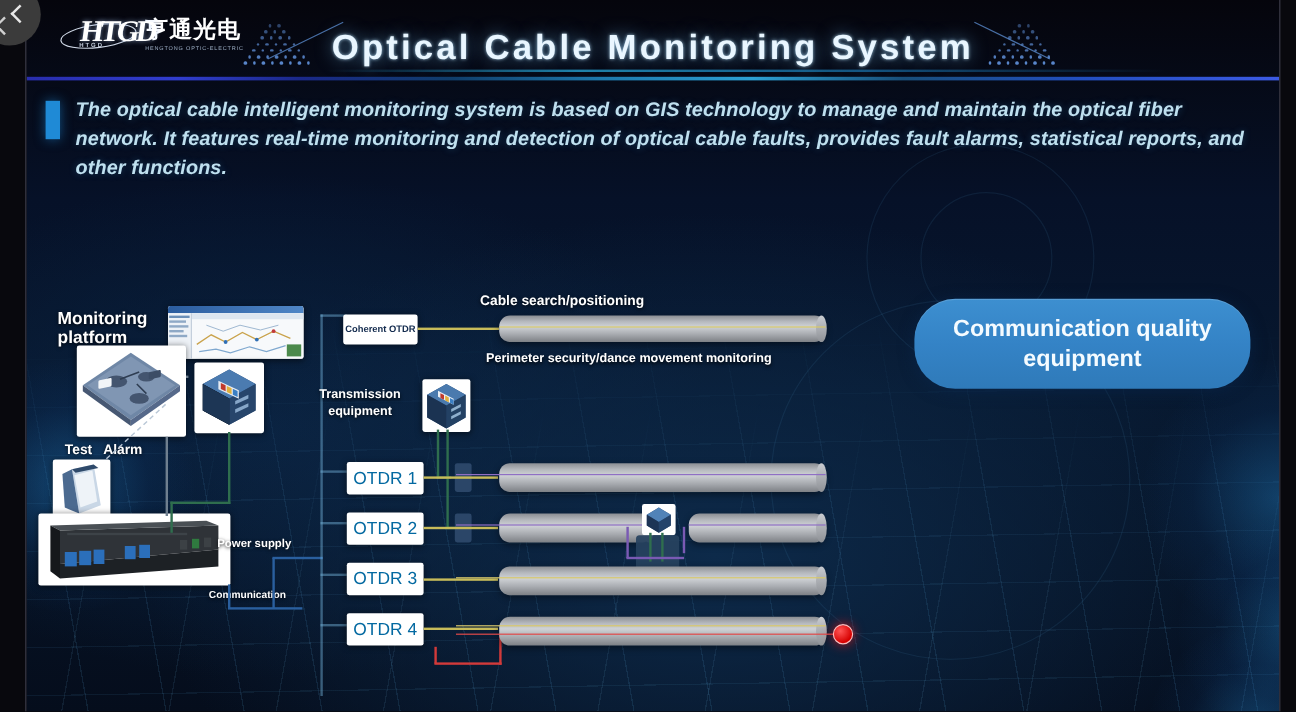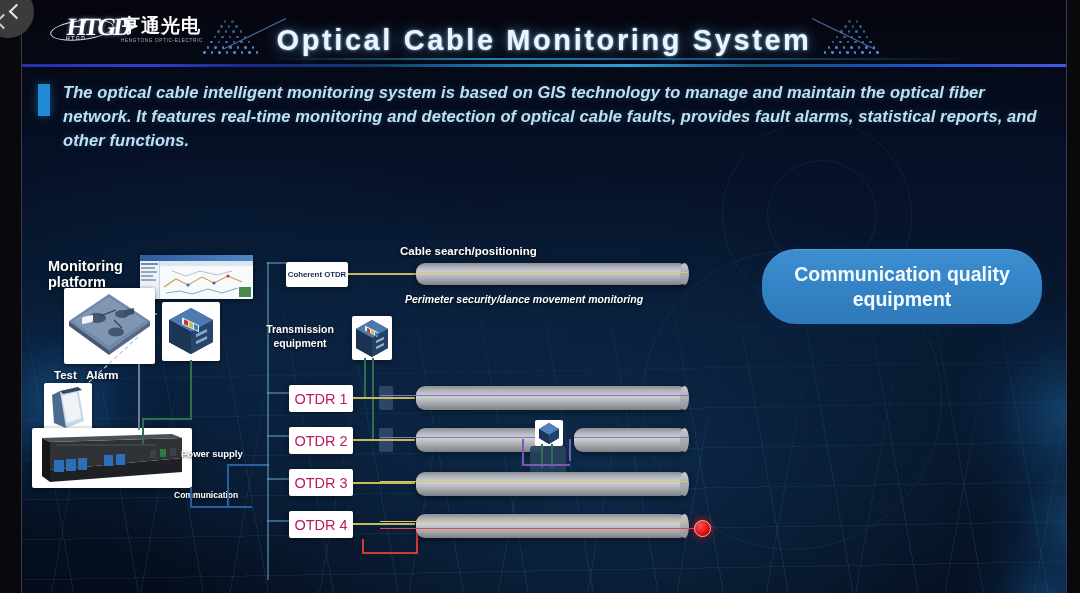--- a/index.html
+++ b/index.html
@@ -154,7 +154,7 @@
   .lbl-comm { left:152px; top:250px; font-size:8.5px; }
   .lbl-trans { left:244px; top:82px; font-size:10.5px; width:68px; text-align:center; line-height:14px;}
   .lbl-cable-search { left:378px; top:5px; font-size:11.5px; }
-  .lbl-perimeter { left:383px; top:53px; font-size:10.5px;font-style:italic; }
+  .lbl-perimeter { left:383px; top:53px; font-size:10.5px; }
 
   
   .card {

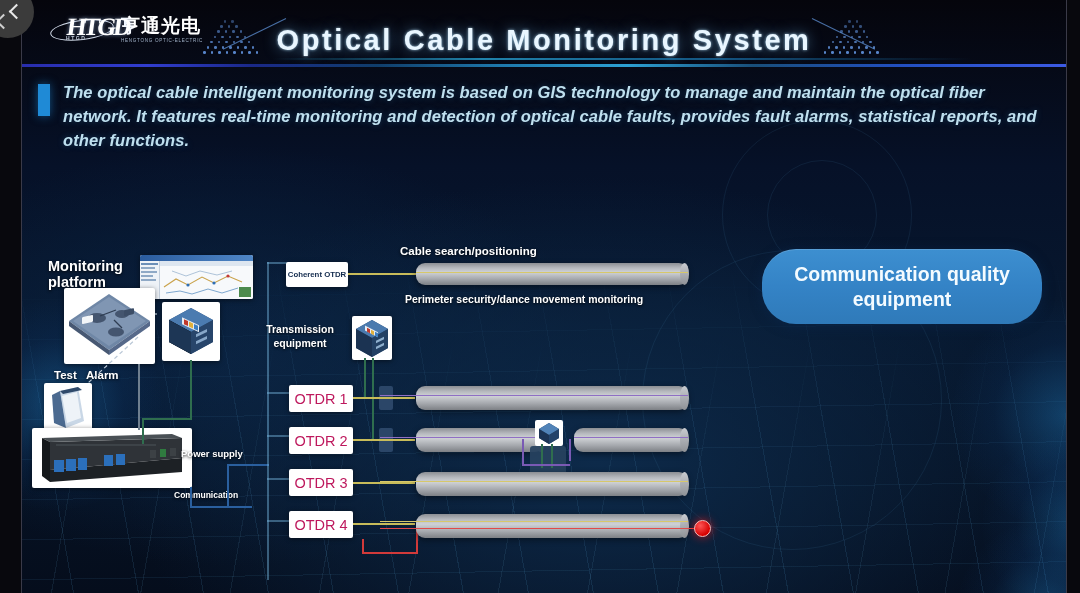--- a/index.html
+++ b/index.html
@@ -164,7 +164,7 @@
   .box-otdr {
     position:absolute; background:#fff; border-radius:2px;
     display:flex; align-items:center; justify-content:center;
-    font-size:14.5px; color:#be185d; font-weight:400;
+    font-size:14.5px; color:#0369a1; font-weight:400;
     box-shadow:0 1px 5px rgba(0,0,0,.45);
   }
   .box-coherent {

